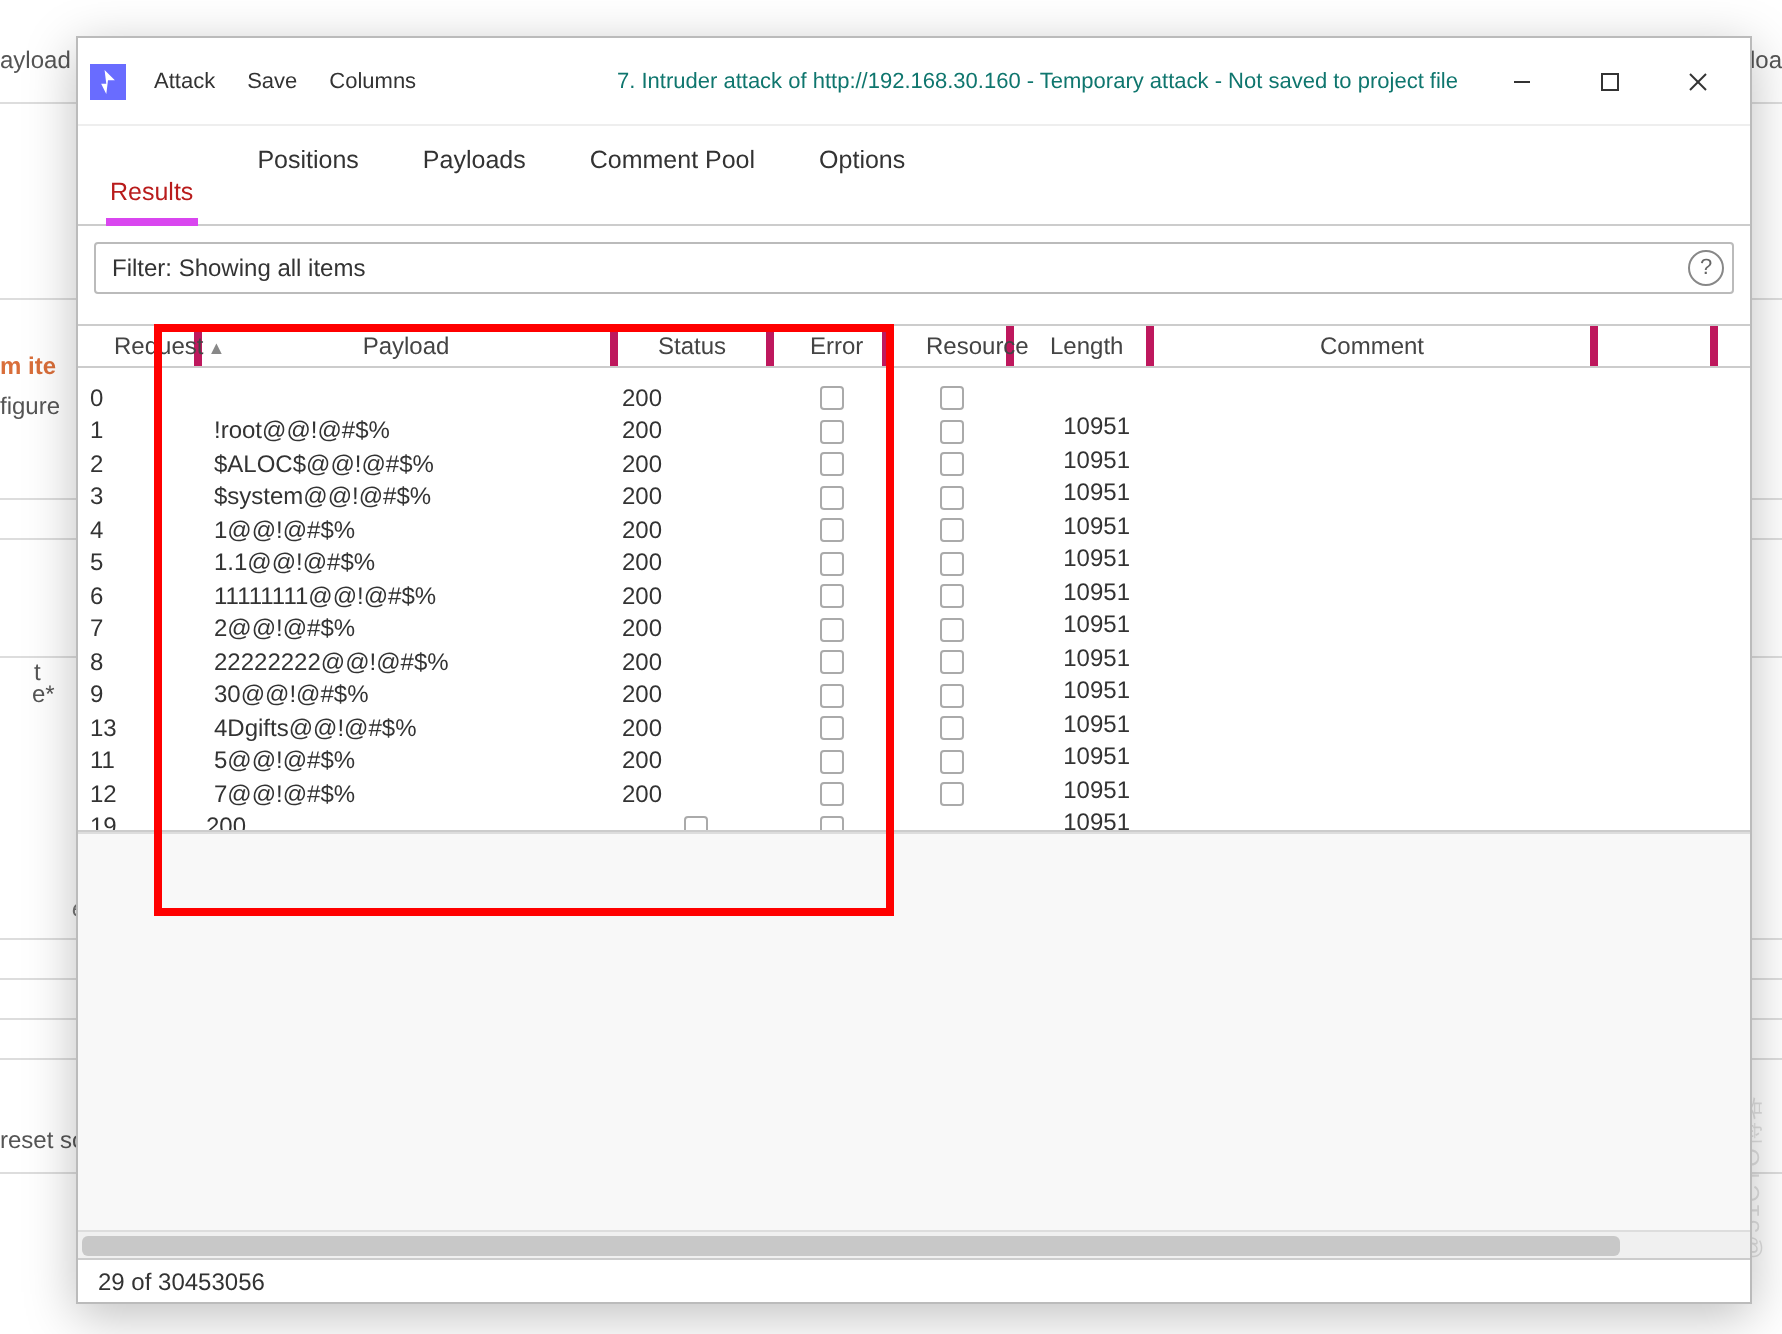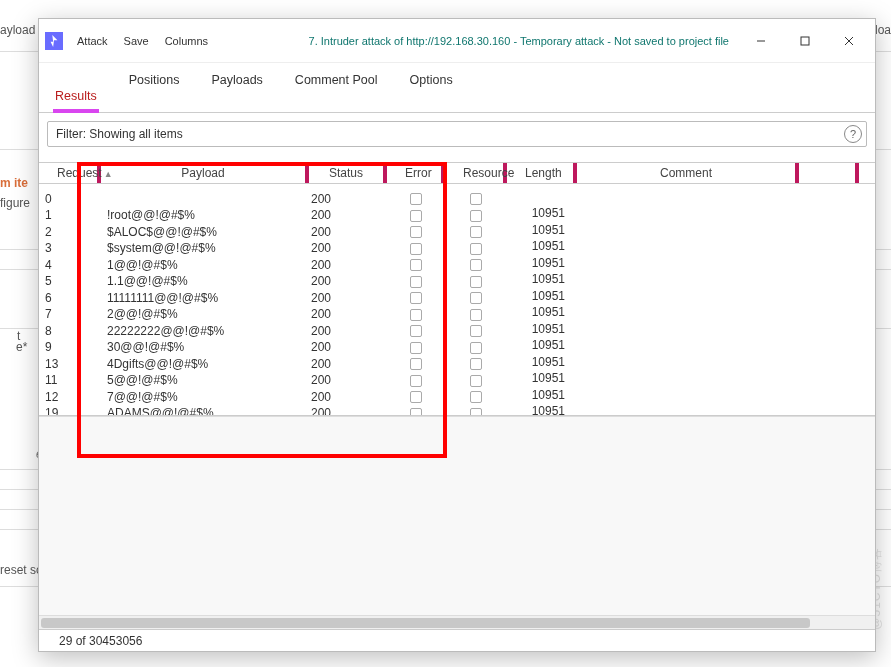--- a/index.html
+++ b/index.html
@@ -400,7 +400,6 @@
         </div>
         <div class="row">
           <div>19</div>
-          <div>ADAMS@@!@#$%</div>
           <div class="status">200</div>
           <div class="center"><span class="chk"></span></div>
           <div class="center"><span class="chk"></span></div>

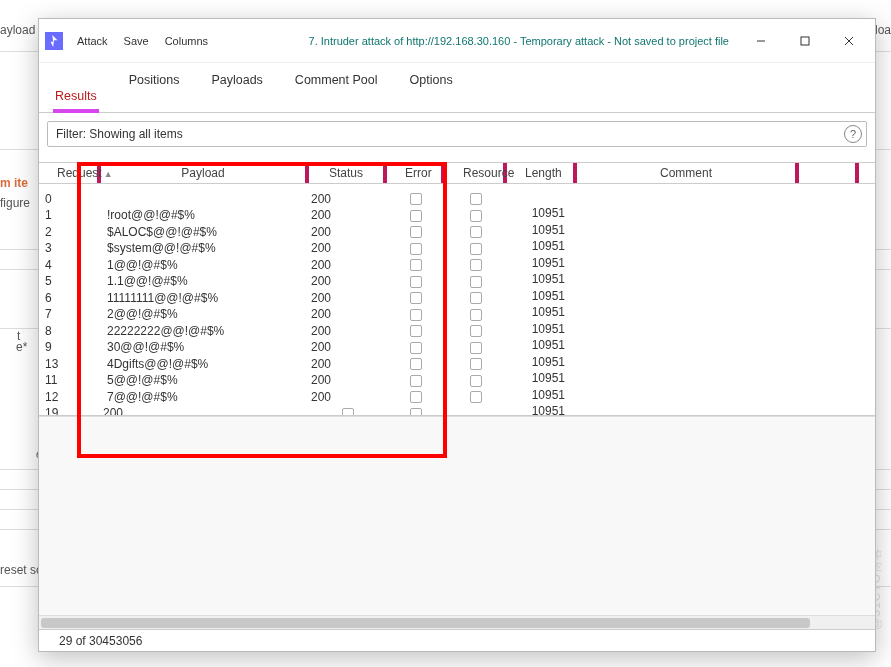--- a/index.html
+++ b/index.html
@@ -165,7 +165,7 @@
     border-top: 1px solid #ccc;
     display: flex;
     align-items: center;
-    padding: 0 20px;
+    padding: 0 10px;
     font-size: 12px;
     color: #333;
   }

